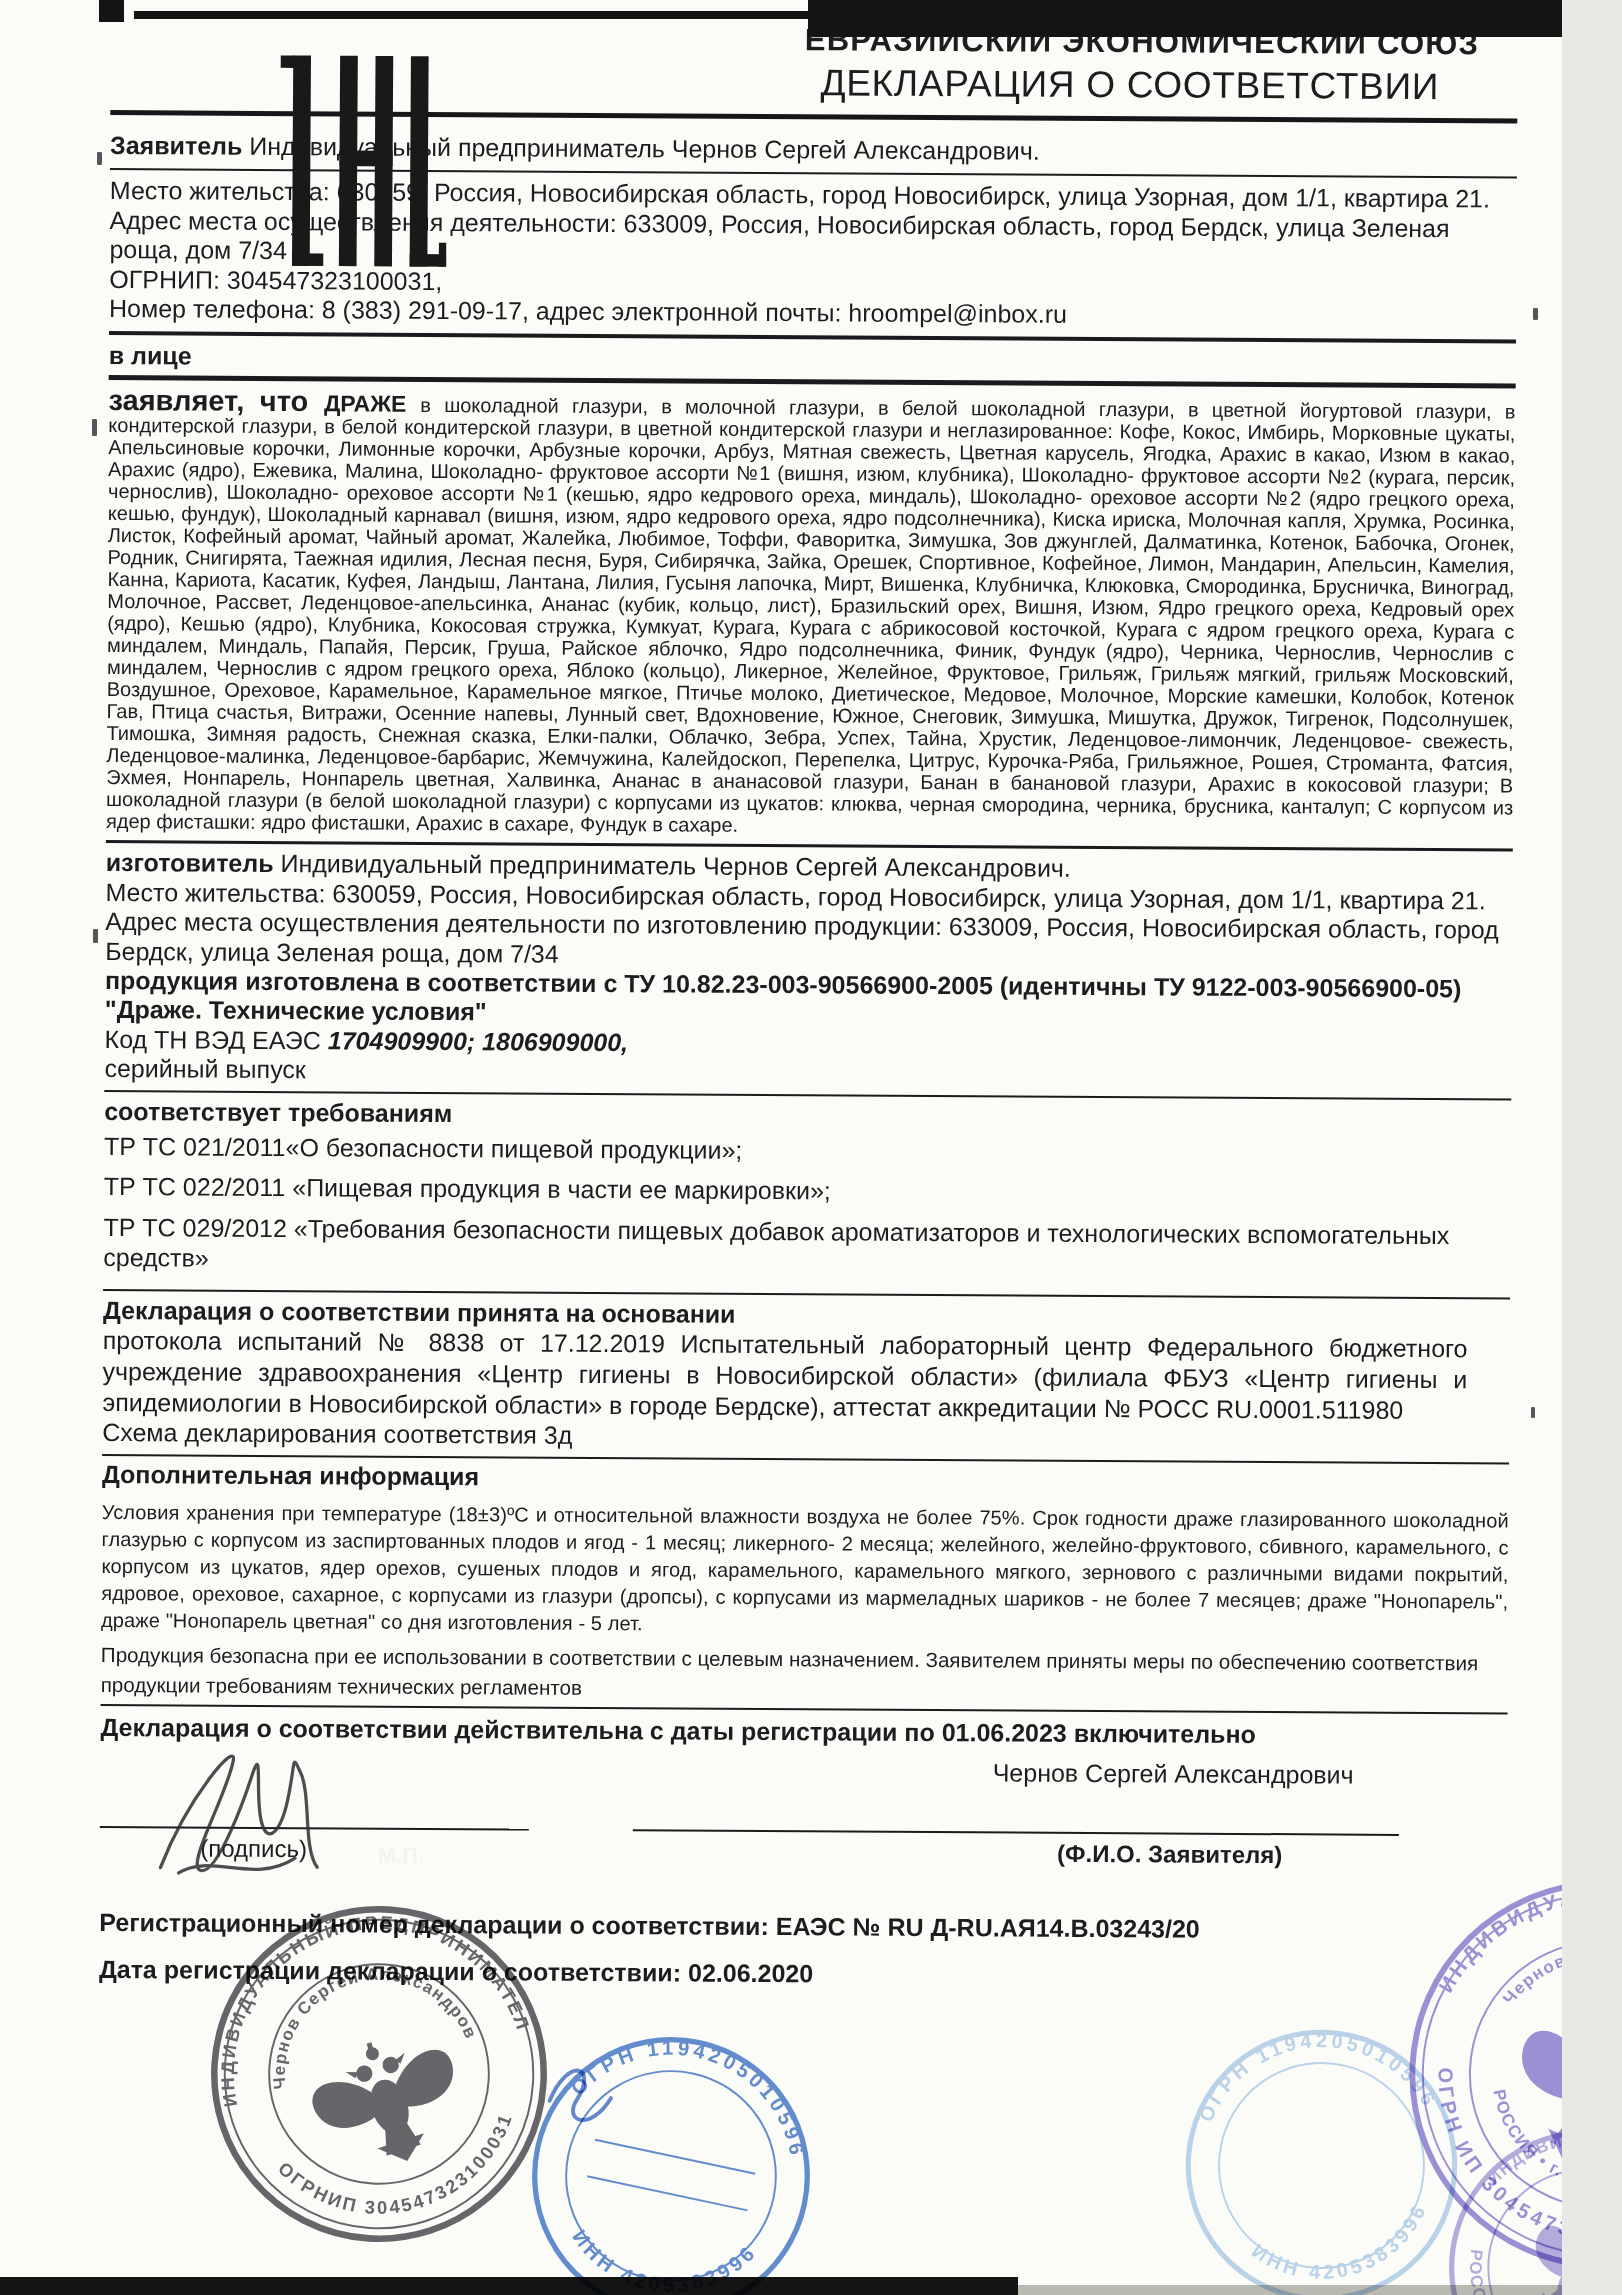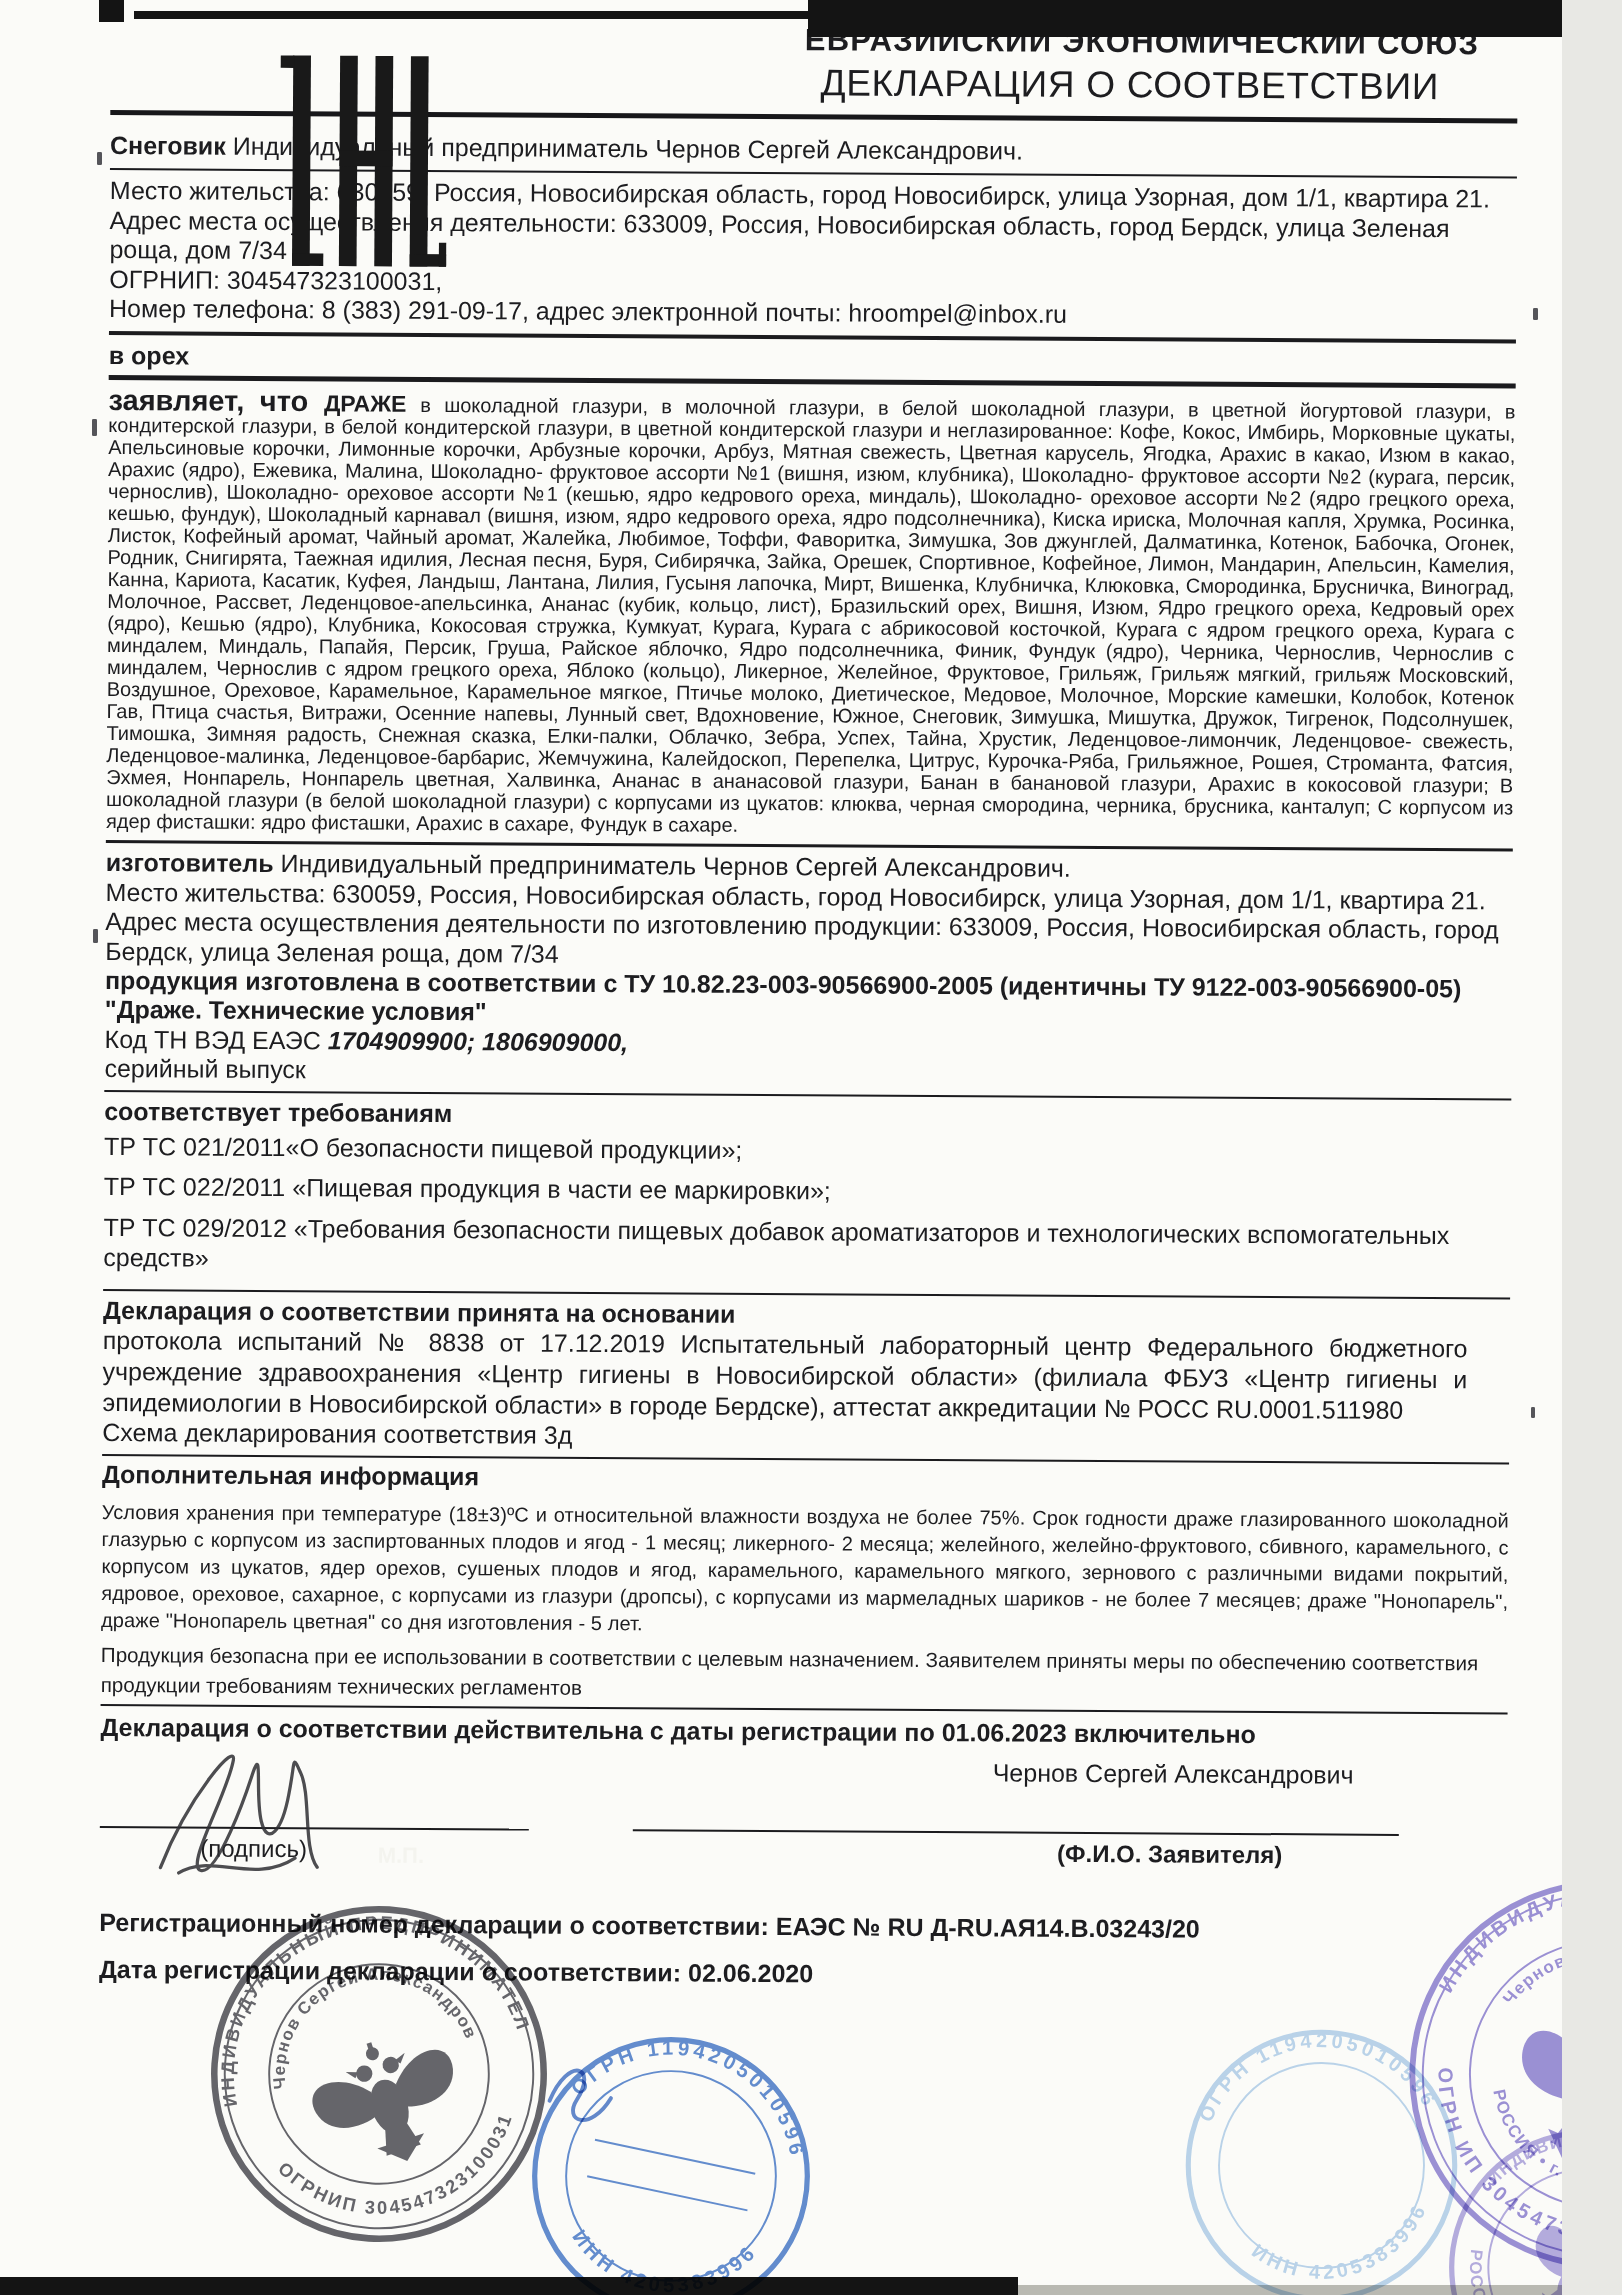--- a/index.html
+++ b/index.html
@@ -97,7 +97,7 @@
     </div>
 
     <div class="sec row-applicant t">
-      <span class="b">Снеговик</span><span> Индивидуальный предприниматель Чернов Сергей Александрович.</span>
+      <span class="b">Заявитель</span><span> Индивидуальный предприниматель Чернов Сергей Александрович.</span>
     </div>
 
     <div class="sec row-contacts t heavy">

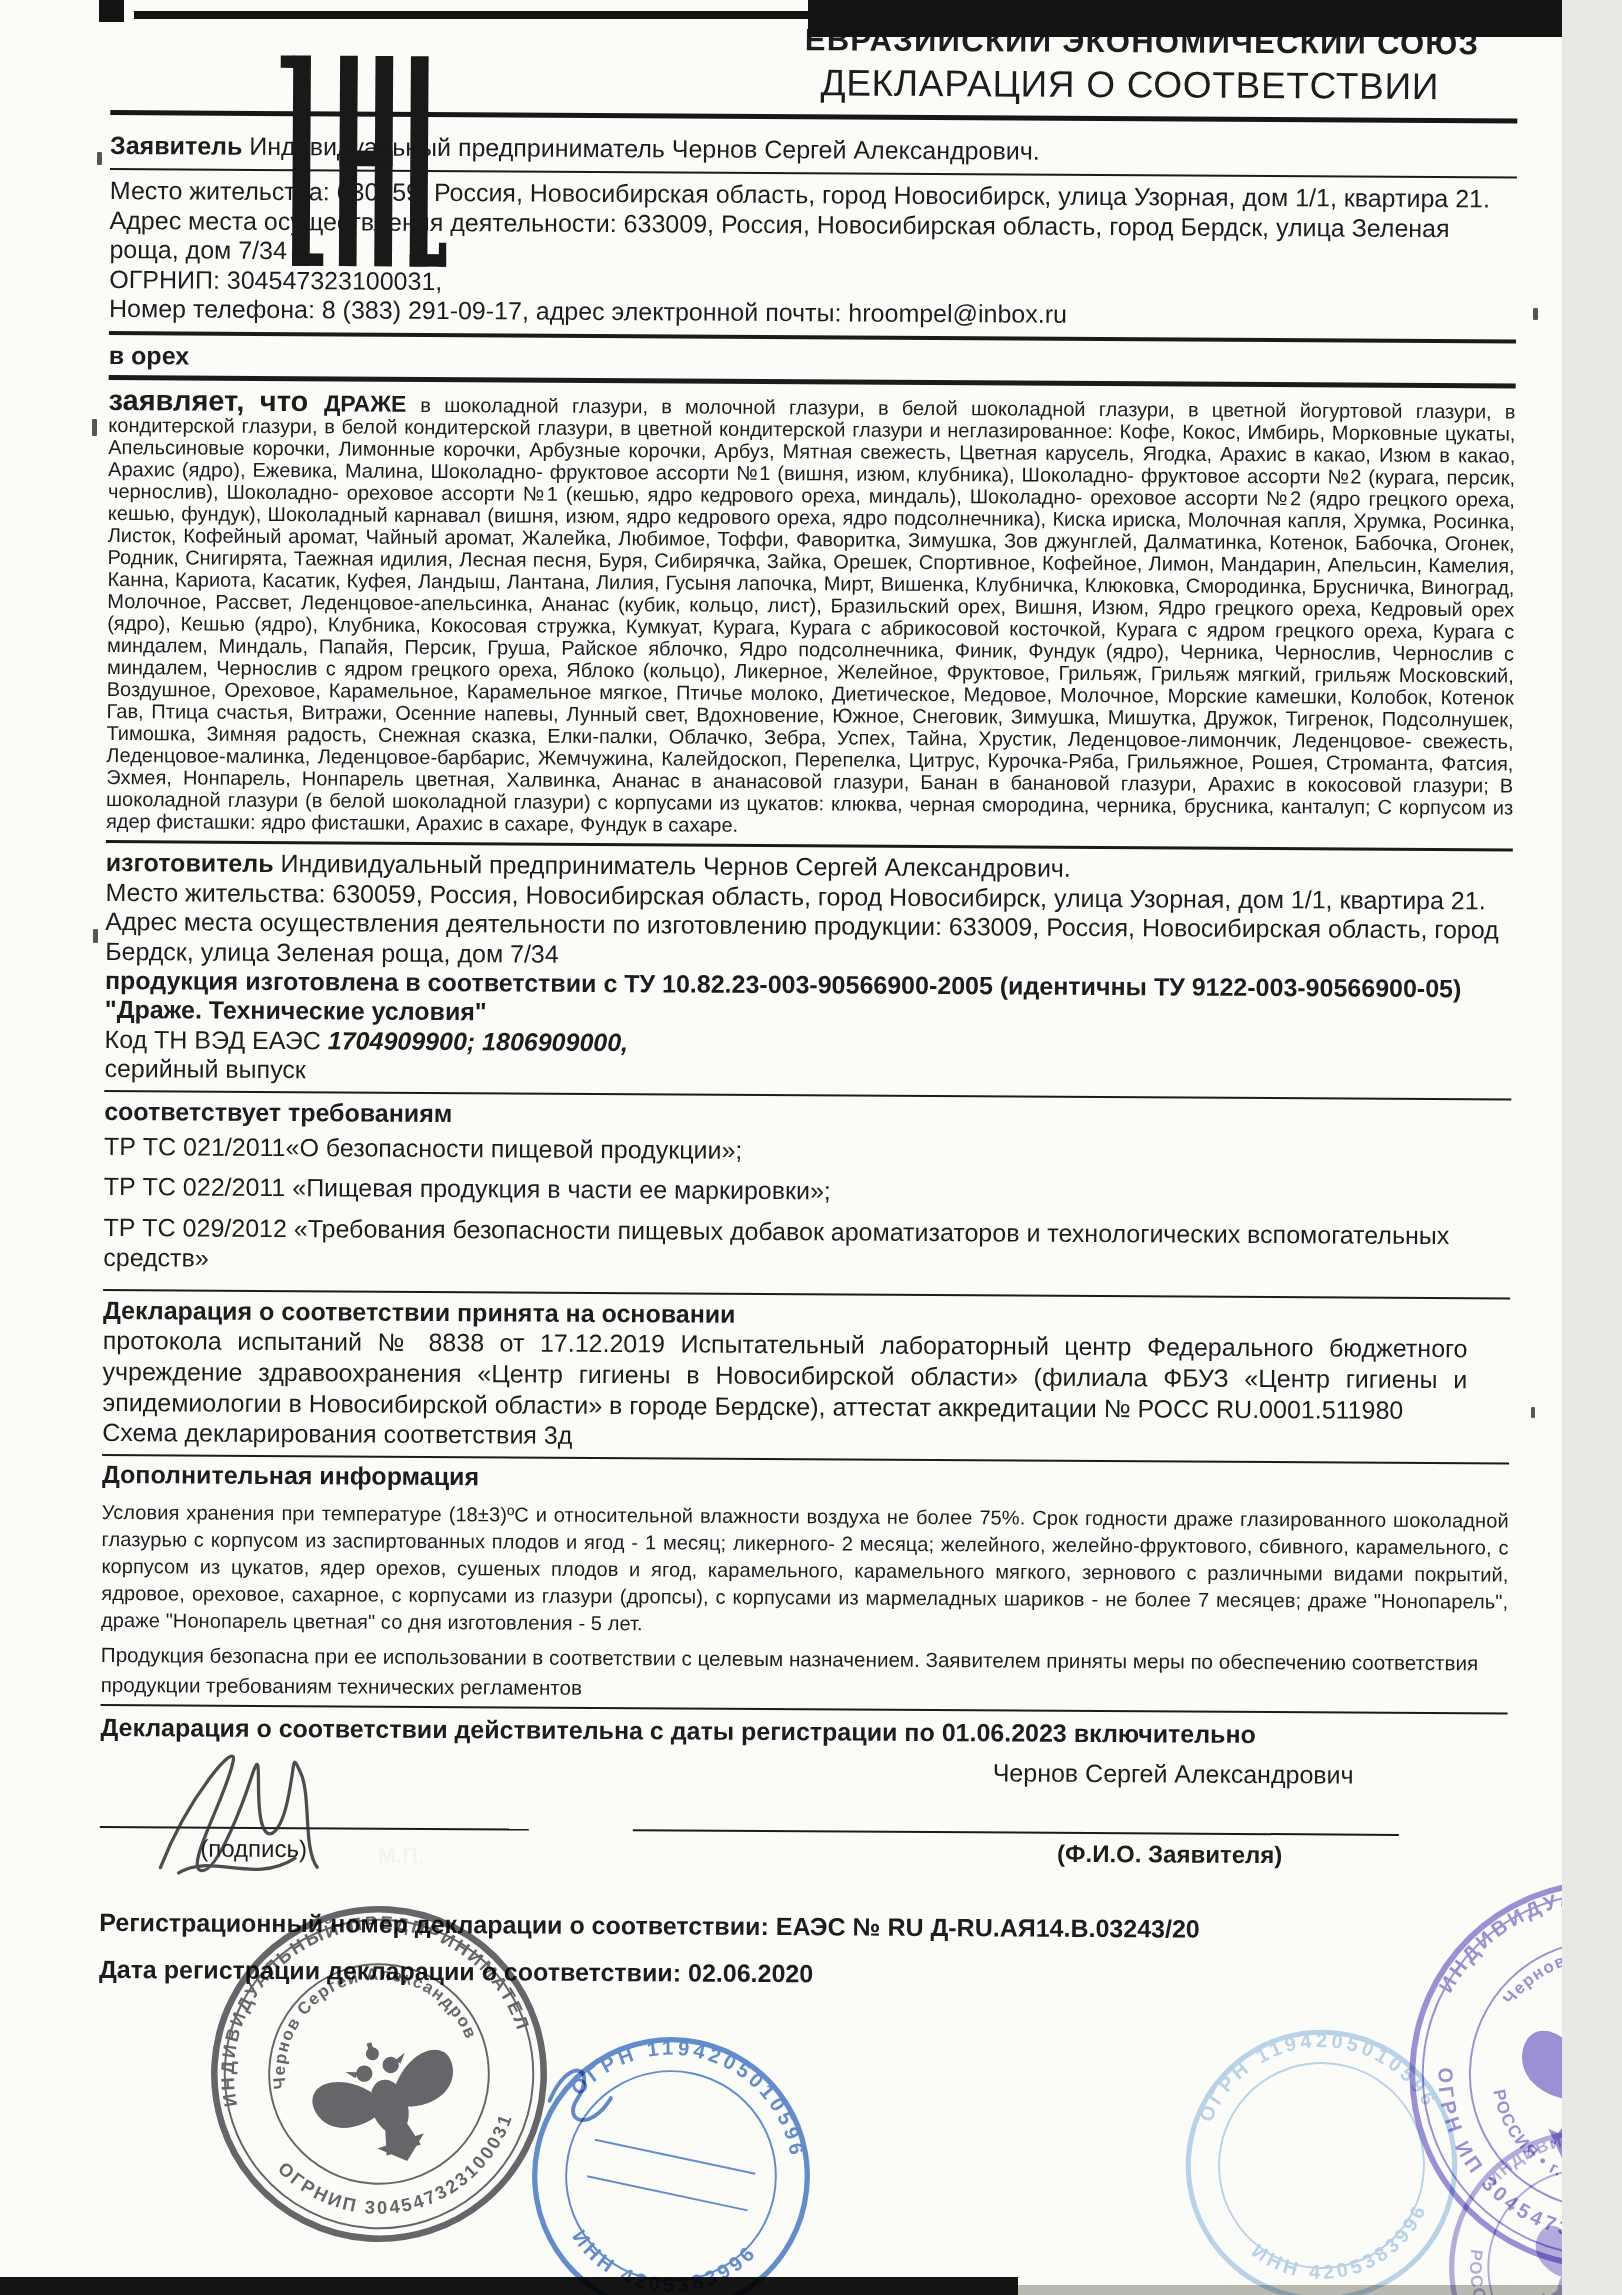--- a/index.html
+++ b/index.html
@@ -108,7 +108,7 @@
     </div>
 
     <div class="sec row-inlice t">
-      <span class="b">в орех</span>
+      <span class="b">в лице</span>
     </div>
 
     <div class="sec row-products">

